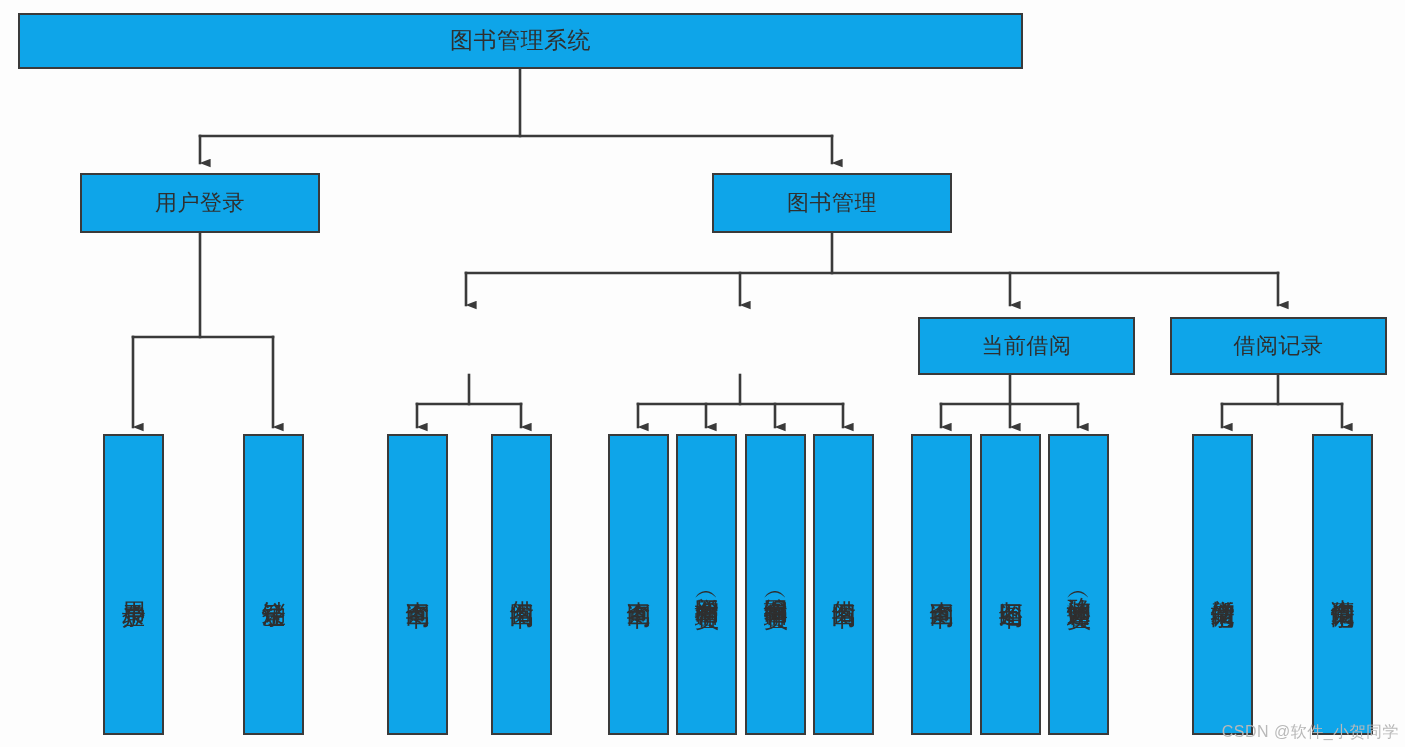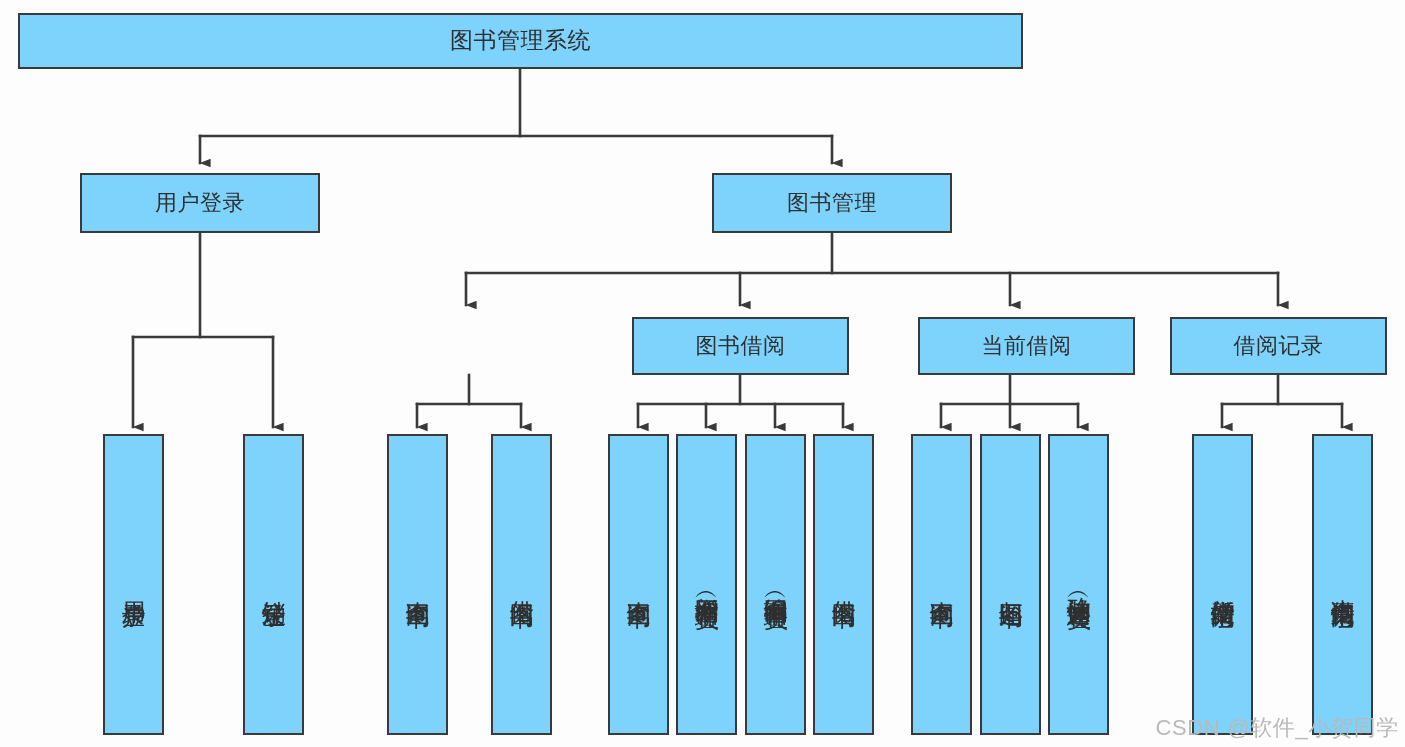--- a/index.html
+++ b/index.html
@@ -29,7 +29,7 @@
     position: absolute;
     box-sizing: border-box;
     border: 2px solid #3a3a3a;
-    background: #7dd3fc;
+    background: #0ea5e9;
     display: flex;
     align-items: center;
     justify-content: center;

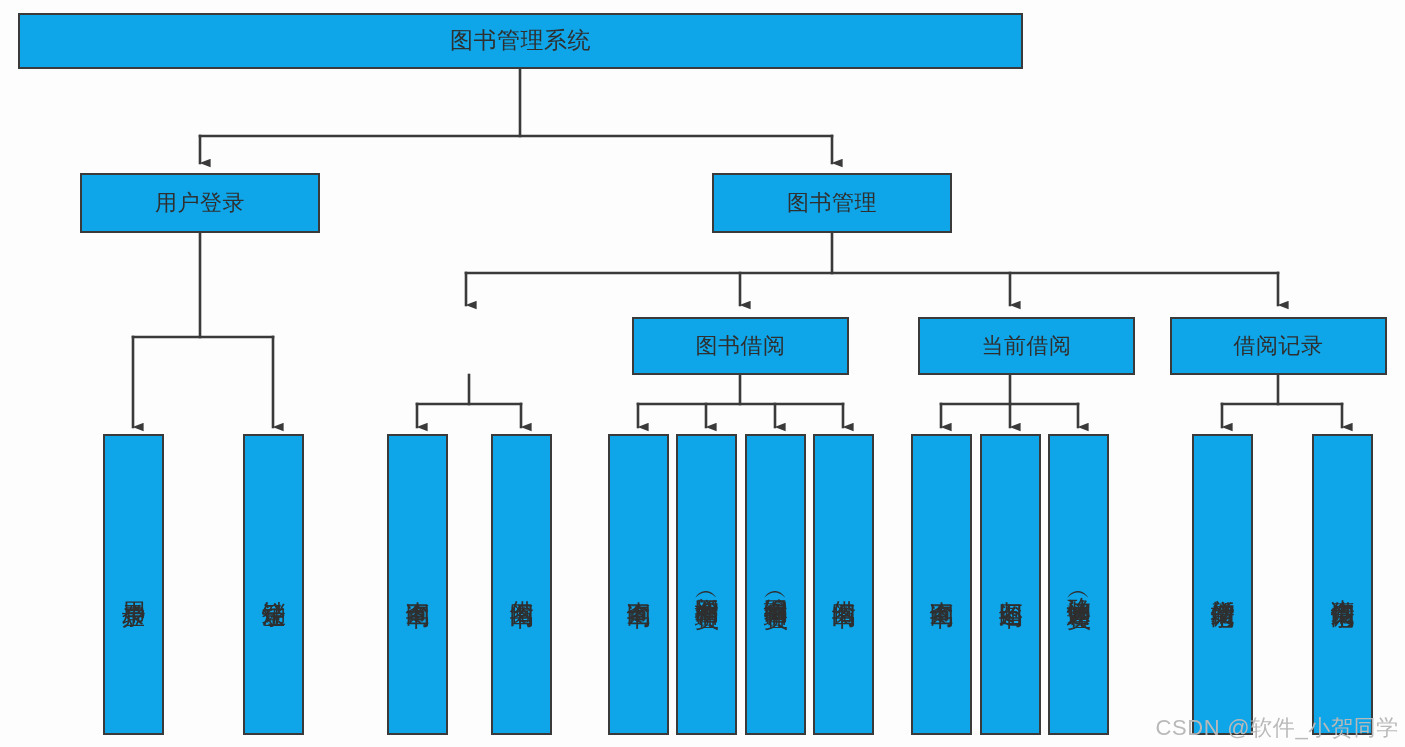--- a/index.html
+++ b/index.html
@@ -142,9 +142,6 @@
     <span class="label">图书管理</span>
   </div>
 
-  <div class="node horiz" style="left:632px; top:317px; width:217px; height:58px;">
-    <span class="label">图书借阅</span>
-  </div>
   <div class="node horiz" style="left:902px; top:317px; width:217px; height:58px;margin-left:16px;">
     <span class="label">当前借阅</span>
   </div>

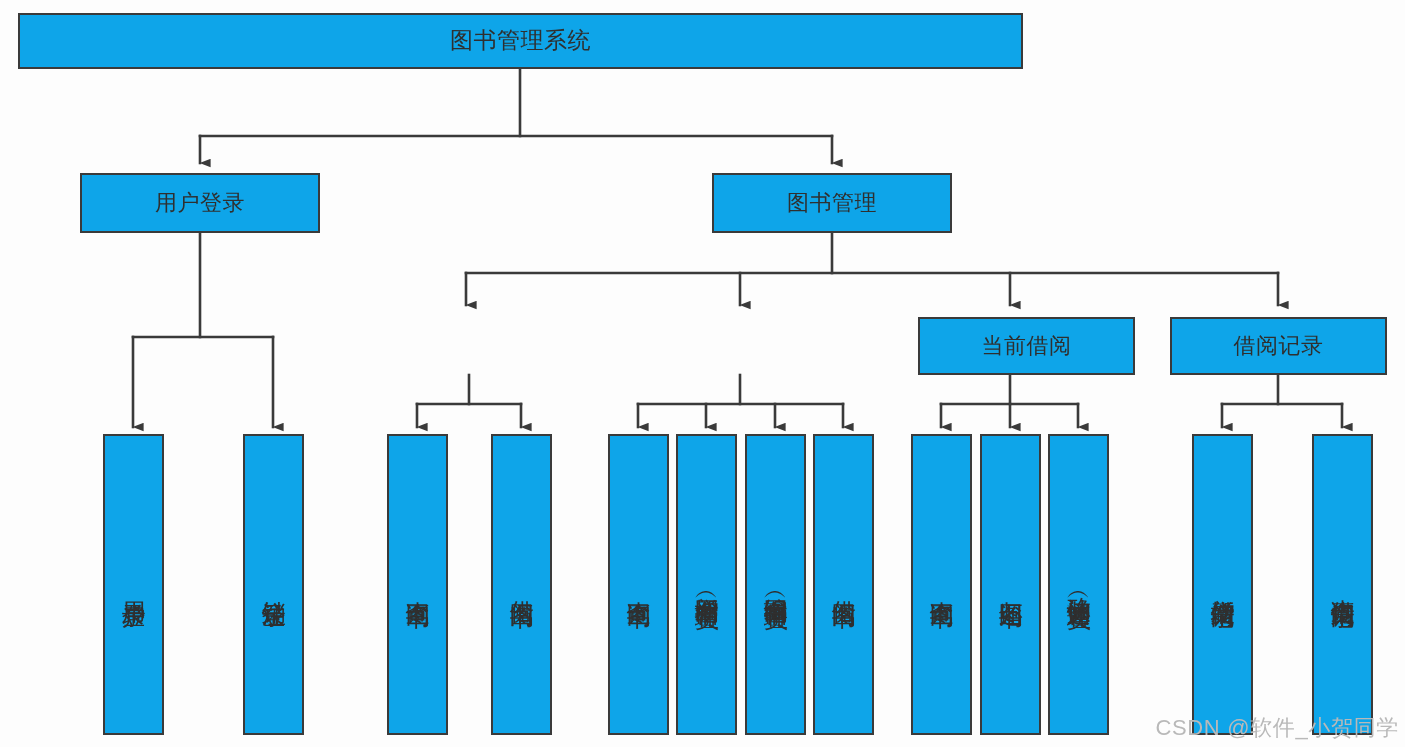--- a/index.html
+++ b/index.html
@@ -68,7 +68,7 @@
     position: absolute;
     right: 6px;
     bottom: 4px;
-    font-size: 22px;
+    font-size: 16px;
     color: #b9b9b9;
     letter-spacing: 0.03em;
     white-space: nowrap;

